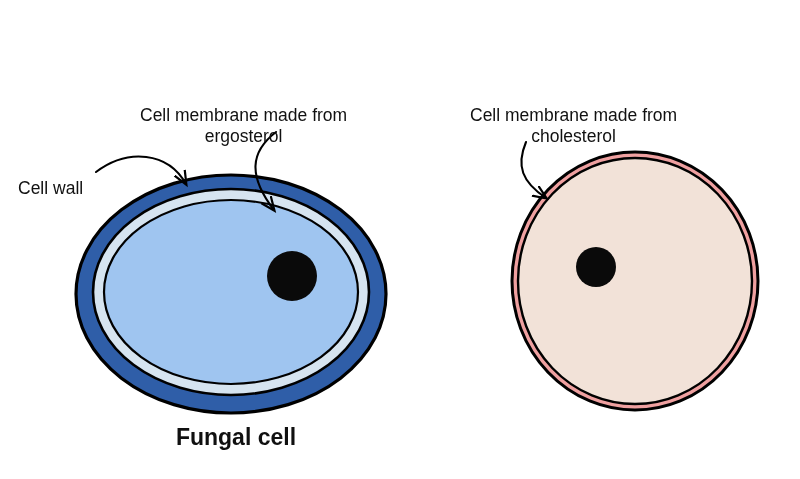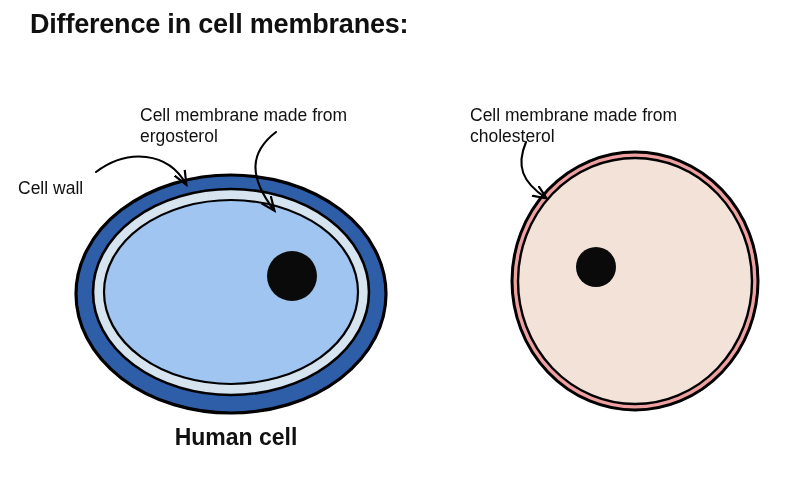--- a/index.html
+++ b/index.html
@@ -90,7 +90,6 @@
   </svg>
 
   <div id="title">
-    <span class="line">Difference in cell membranes:</span>
   </div>
 
   <div class="anno" id="anno-cell-wall">Cell wall</div>

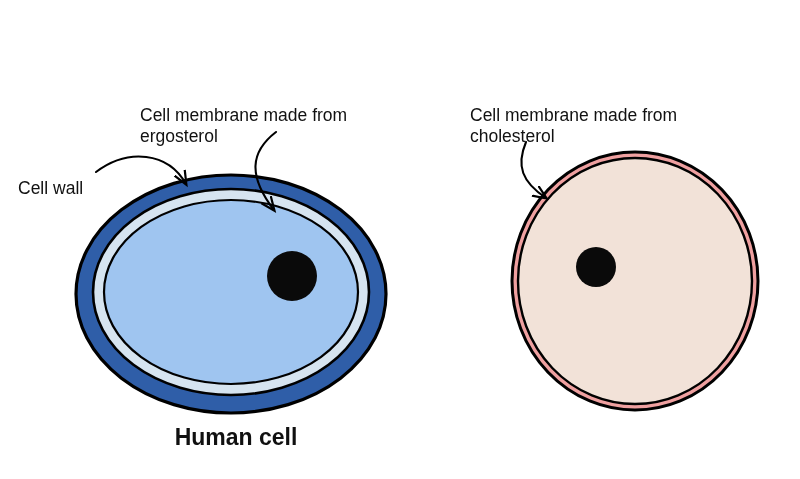--- a/index.html
+++ b/index.html
@@ -34,6 +34,7 @@
     line-height: 1.22;
     color: #111111;
     white-space: pre-line;
+    text-align: center;
   }
   #anno-cell-wall  { left: 18px;  top: 178px; }
   #anno-ergosterol { left: 140px; top: 105px; }

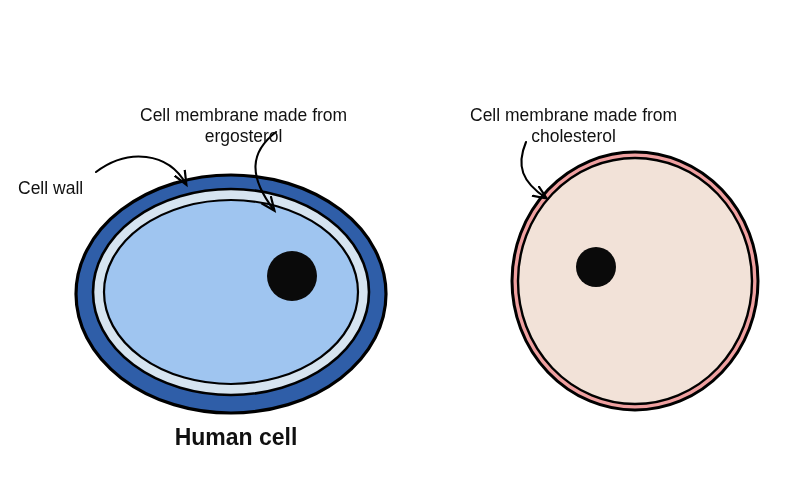--- a/index.html
+++ b/index.html
@@ -101,7 +101,7 @@
   <div class="anno" id="anno-cholesterol">Cell membrane made from
 cholesterol</div>
 
-  <div class="caption" id="caption-fungal">Human cell</div>
+  <div class="caption" id="caption-fungal">Fungal cell</div>
 
 
 </div>

